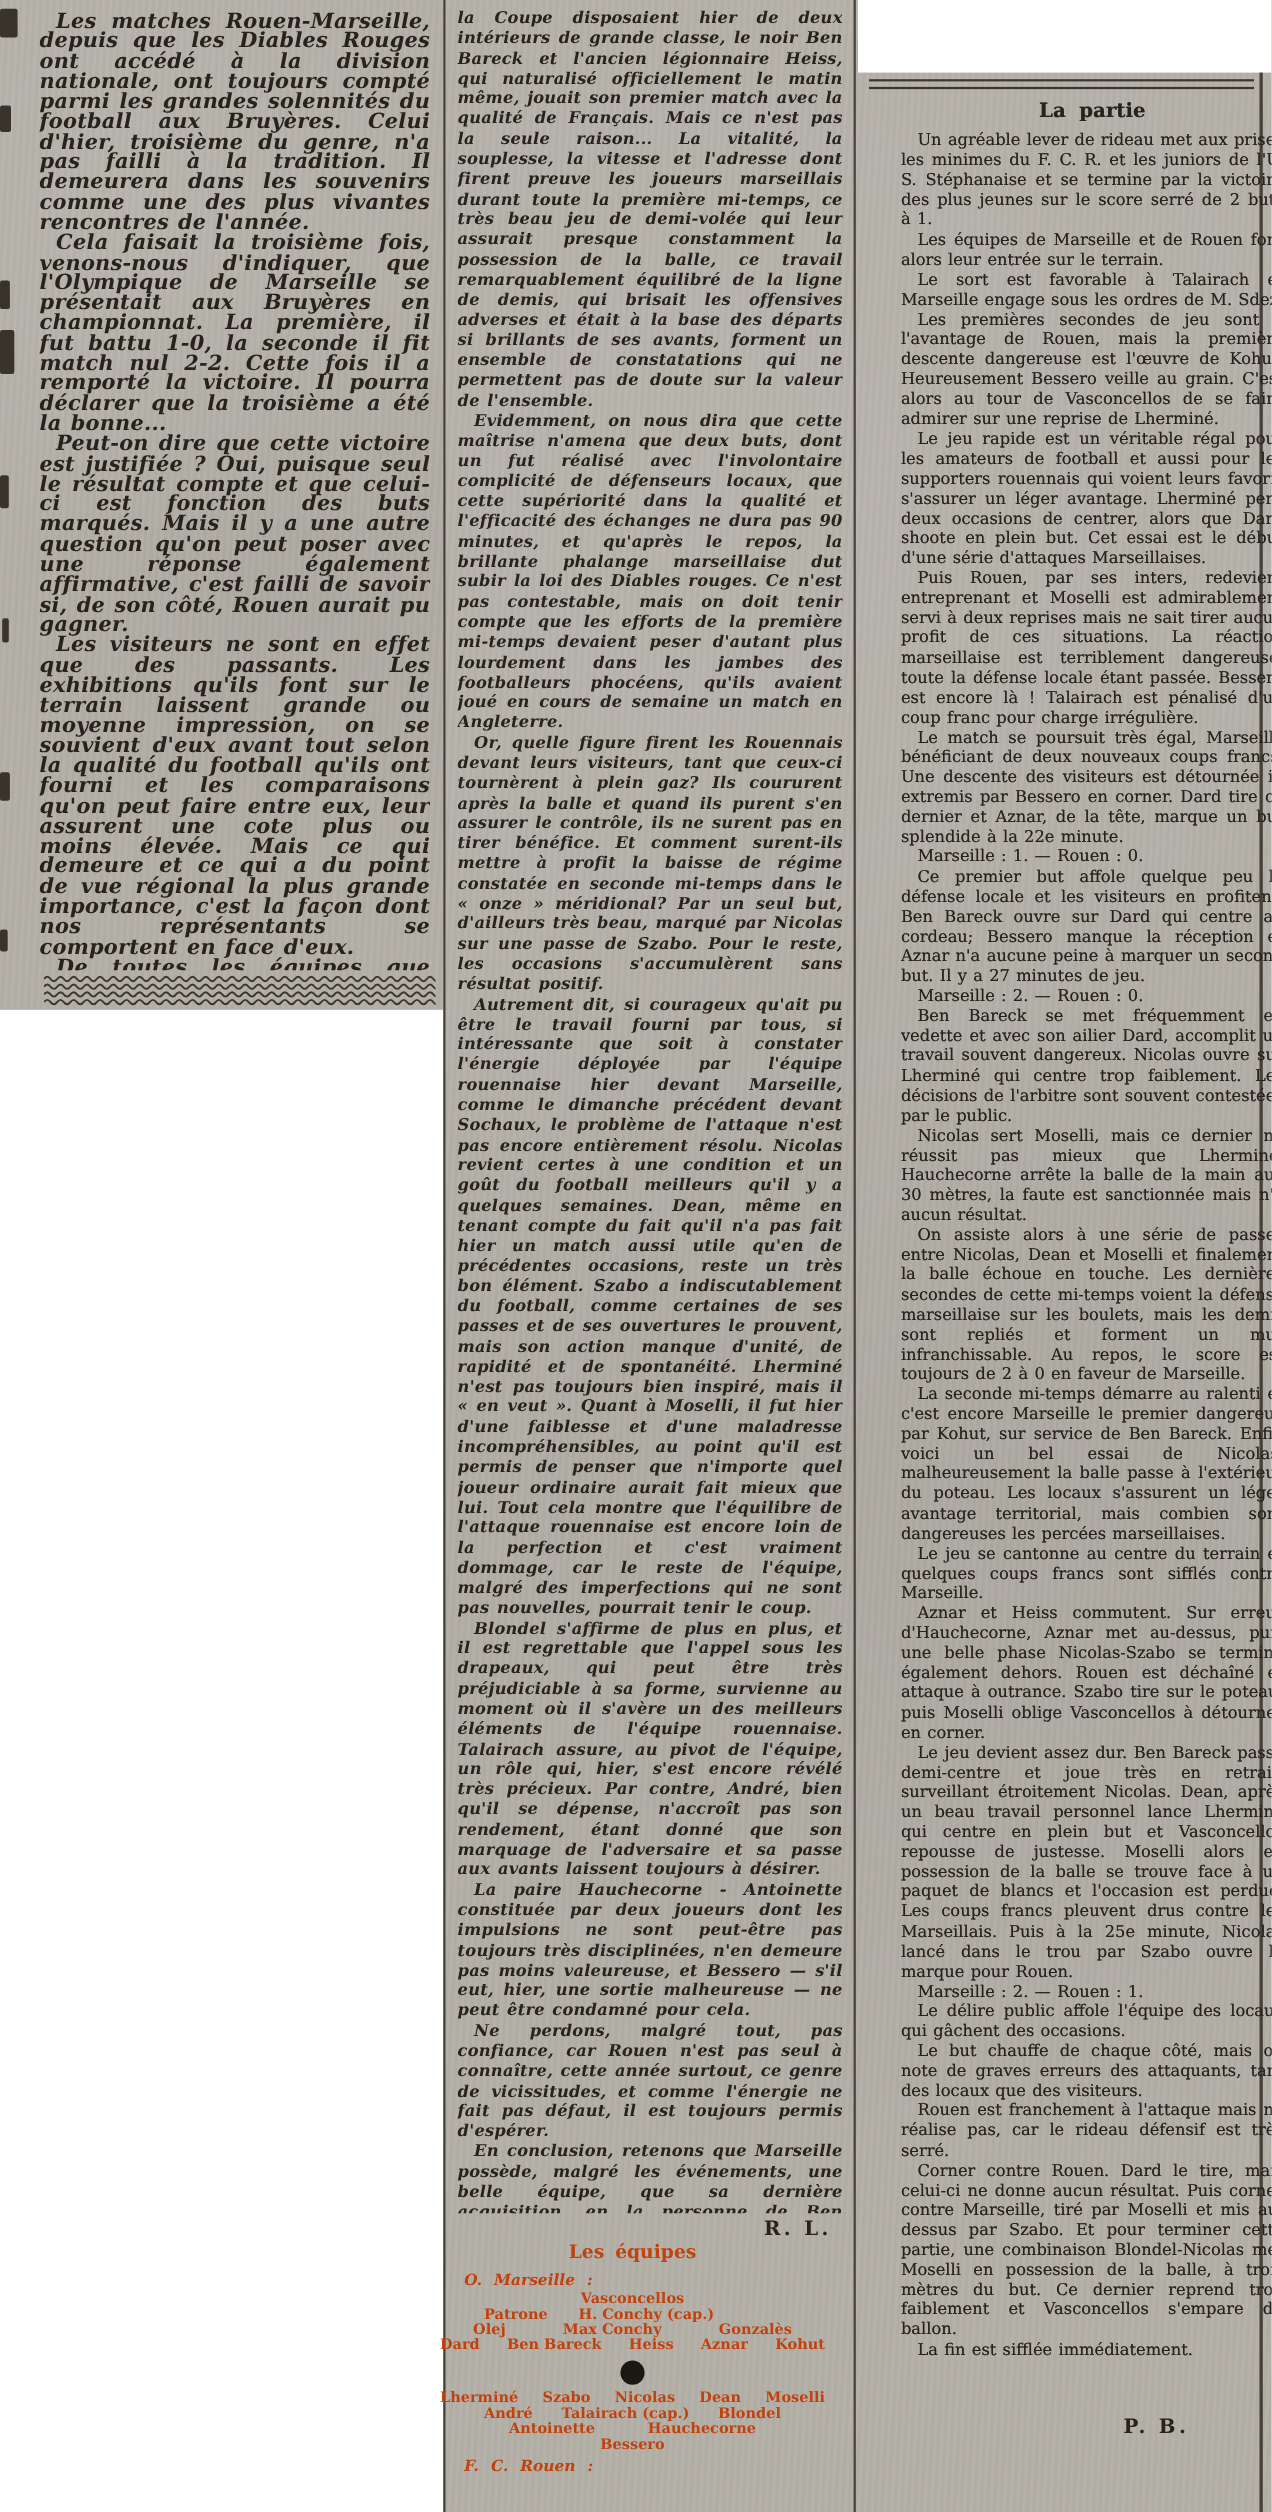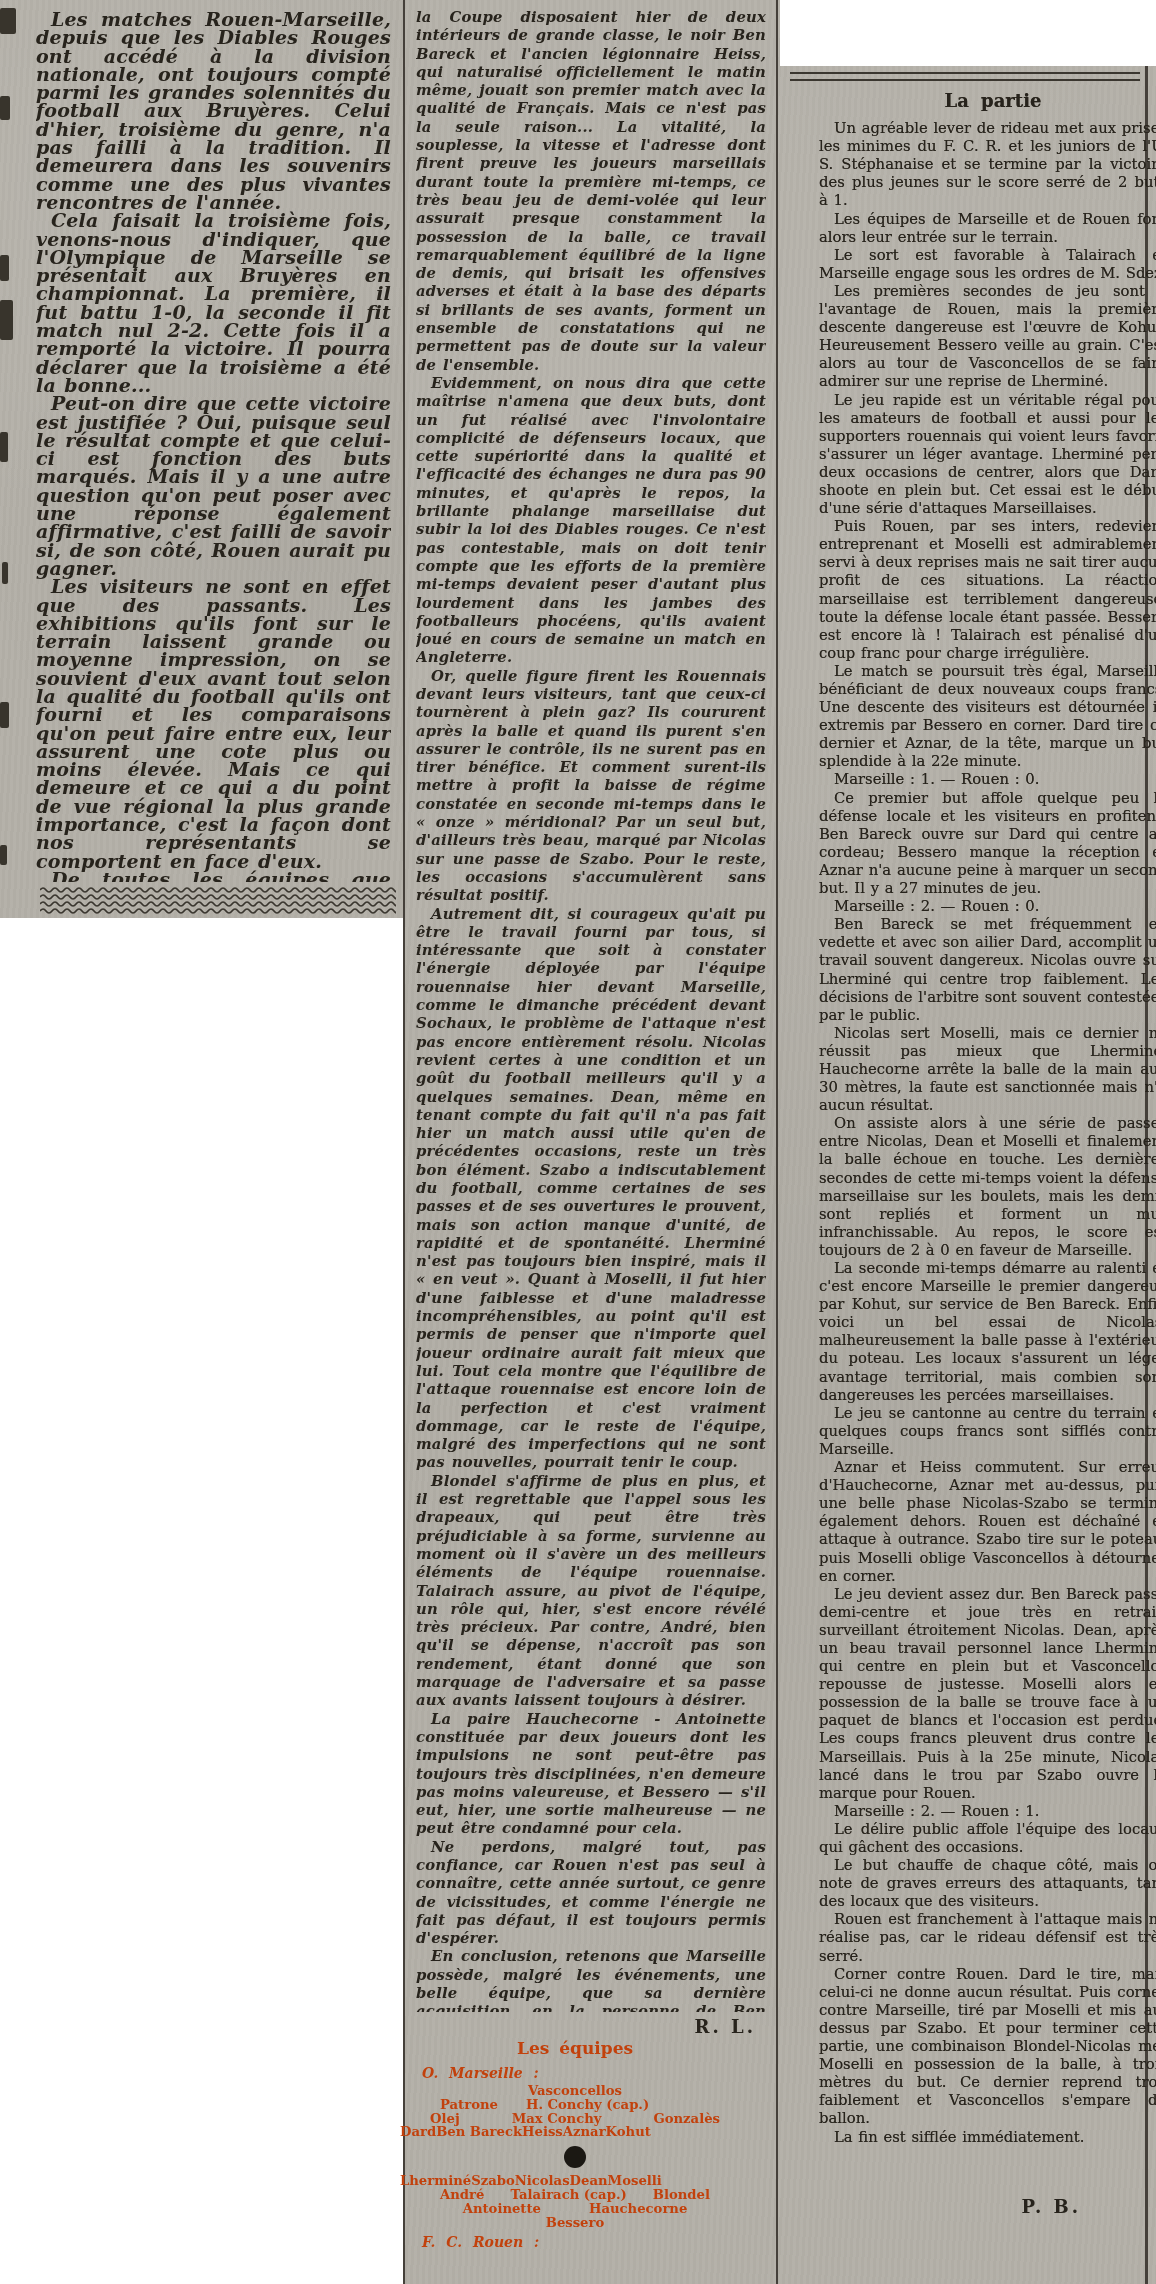--- a/index.html
+++ b/index.html
@@ -46,7 +46,7 @@
   .r-two{justify-content:flex-start;padding-left:40px;gap:28px;}
   .r-sb30{justify-content:space-between;padding:0 30px;}
   .r-sb40{justify-content:space-between;padding:0 40px;}
-  .r-sb0{}
+  .r-sb0{justify-content:space-between;}
   .r-gap48{justify-content:center;gap:48px;}
   .eq-ball{display:flex;justify-content:center;margin:7px 0 6px 0;}
   .ball{width:22px;height:22px;border-radius:50%;background:#1b1813;}

